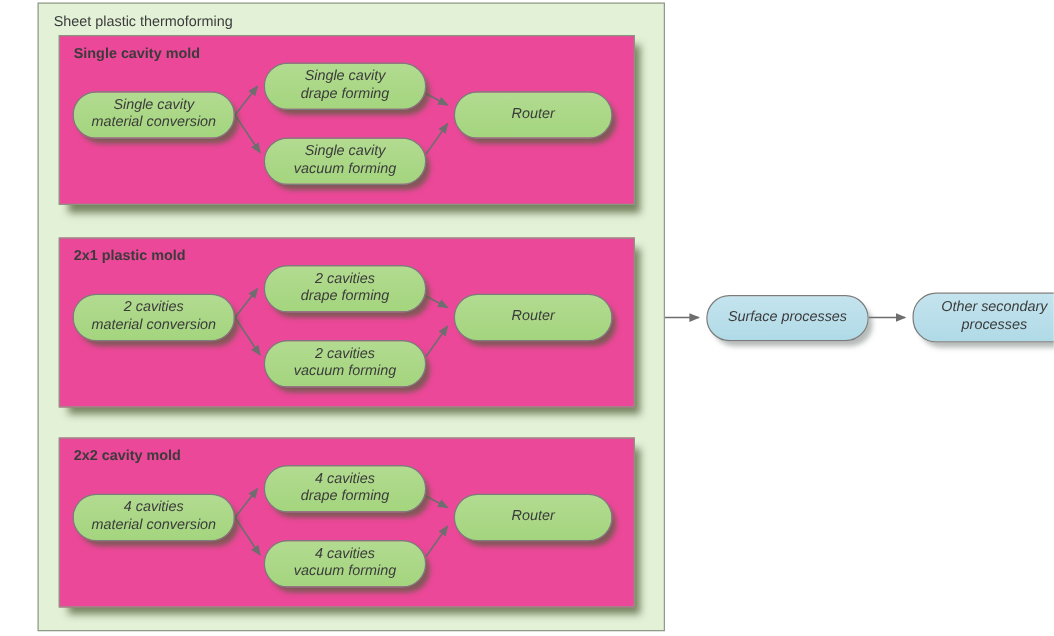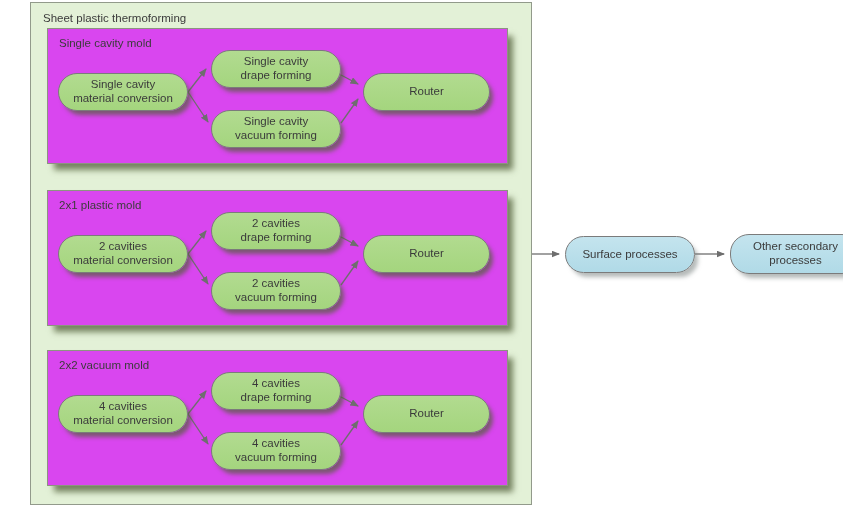--- a/index.html
+++ b/index.html
@@ -35,10 +35,11 @@
   .group {
     position: absolute;
     width: 461px; height: 136px;
-    background: #d946ef;
+    background: #ec4899;
     border: 1px solid #8c9480;
     box-shadow: 6px 7px 6px -1px rgba(82,95,58,0.75);
     z-index: 2;
+    font-weight: bold;
   }
   .group-label {
     position: absolute;

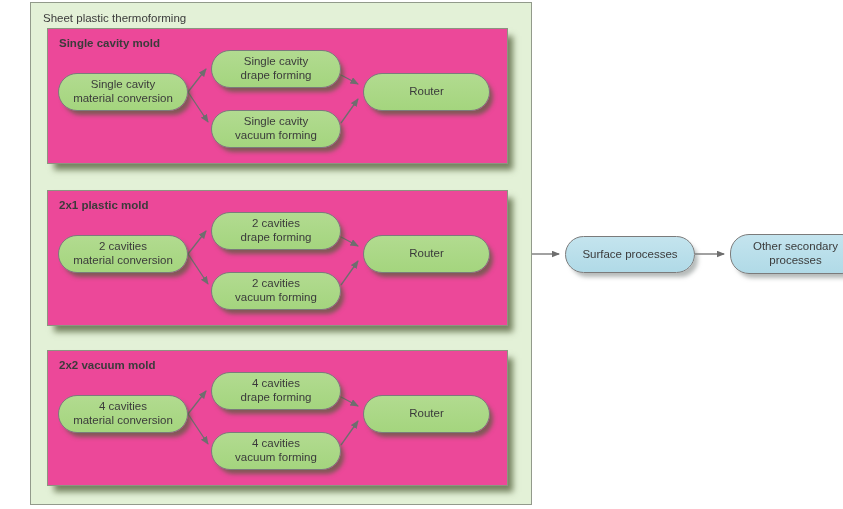--- a/index.html
+++ b/index.html
@@ -70,6 +70,7 @@
     border: 1.4px solid #7b7b7b;
     border-radius: 19px;
     z-index: 4;
+    font-style: italic;
   }
   .node-green {
     background: linear-gradient(#b2db90, #a4d57e);

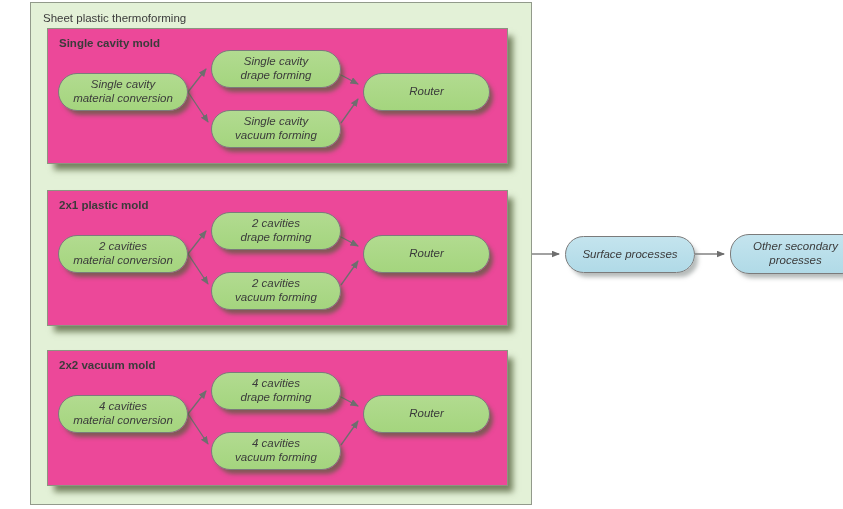--- a/index.html
+++ b/index.html
@@ -112,7 +112,7 @@
     <div class="group-label">2x1 plastic mold</div>
   </div>
   <div class="group" id="group-3">
-    <div class="group-label">2x2 vacuum mold</div>
+    <div class="group-label">2x2 cavity mold</div>
   </div>
 
   <svg class="arrow-layer" width="843" height="509" viewBox="0 0 843 509" xmlns="http://www.w3.org/2000/svg">

